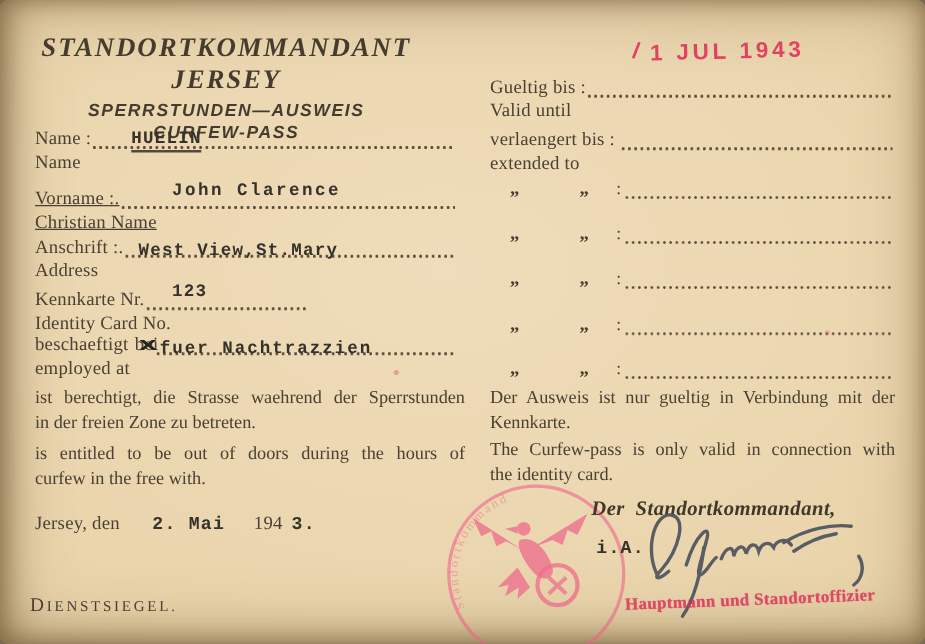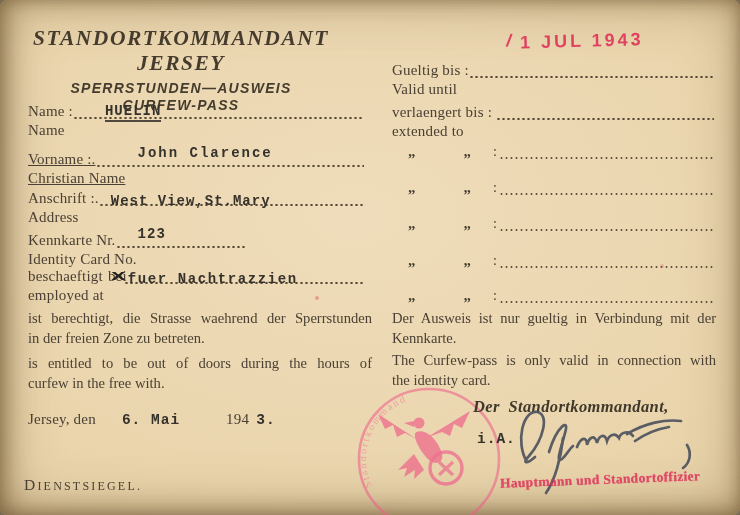--- a/index.html
+++ b/index.html
@@ -140,7 +140,7 @@
 
   <div class="abs jersey" style="left:28px; top:410px; white-space:nowrap;">
     <span class="prt">Jersey, den</span>
-    <span class="typed" style="margin-left:22px;">6. Mai</span>
+    <span class="typed" style="margin-left:22px;">2. Mai</span>
     <span class="prt" style="margin-left:42px;">194</span>
     <span class="typed" style="margin-left:3px;">3.</span>
   </div>

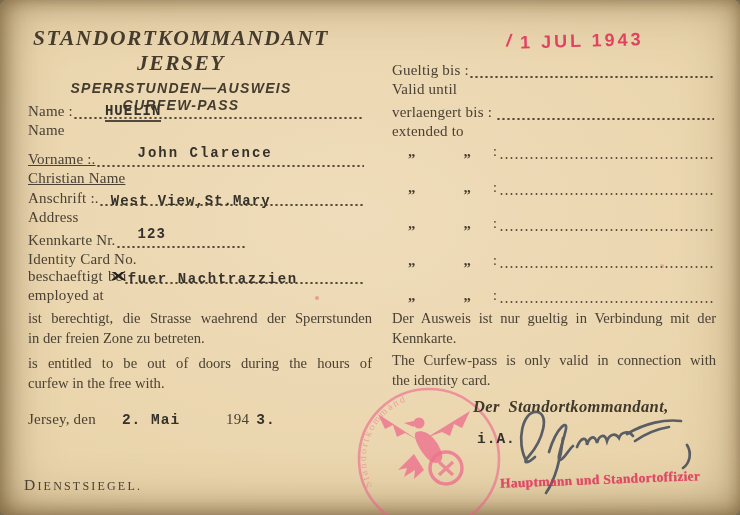--- a/index.html
+++ b/index.html
@@ -141,7 +141,7 @@
   <div class="abs jersey" style="left:28px; top:410px; white-space:nowrap;">
     <span class="prt">Jersey, den</span>
     <span class="typed" style="margin-left:22px;">2. Mai</span>
-    <span class="prt" style="margin-left:42px;">194</span>
+    <span class="prt" style="margin-left:19px;">194</span>
     <span class="typed" style="margin-left:3px;">3.</span>
   </div>
 

